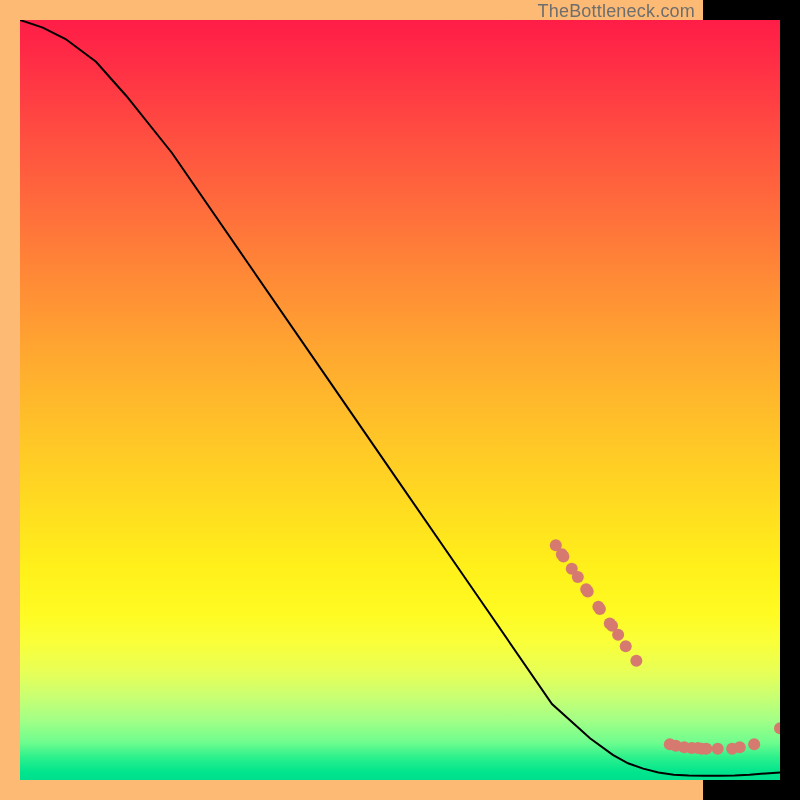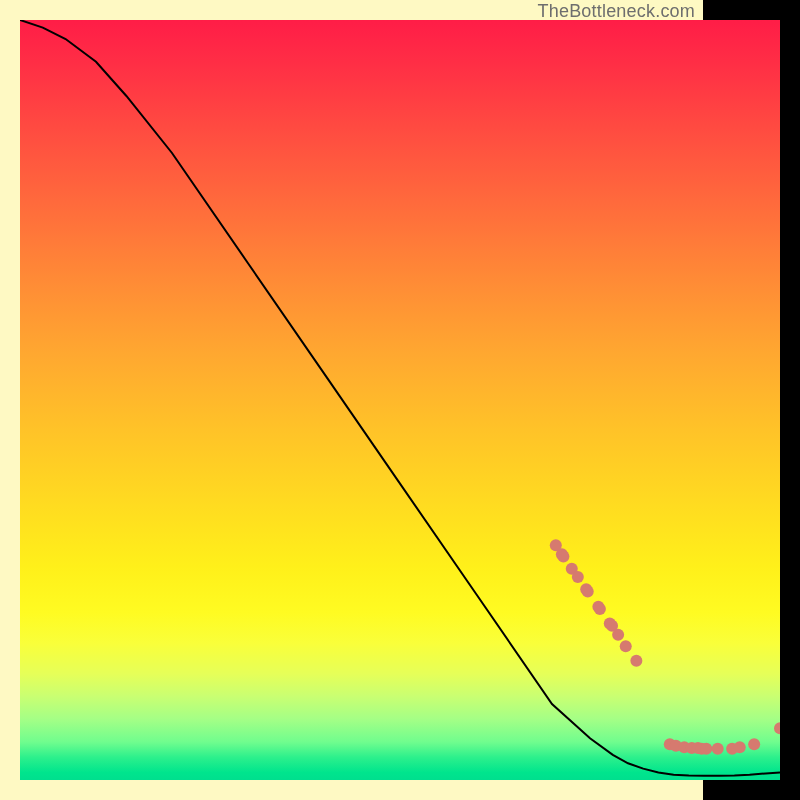--- a/index.html
+++ b/index.html
@@ -15,7 +15,7 @@
     position: relative;
     width: 703px;
     height: 800px;
-    background: #fef9c3;
+    background: #fdba74;
   }
   .plot {
     position: absolute;

